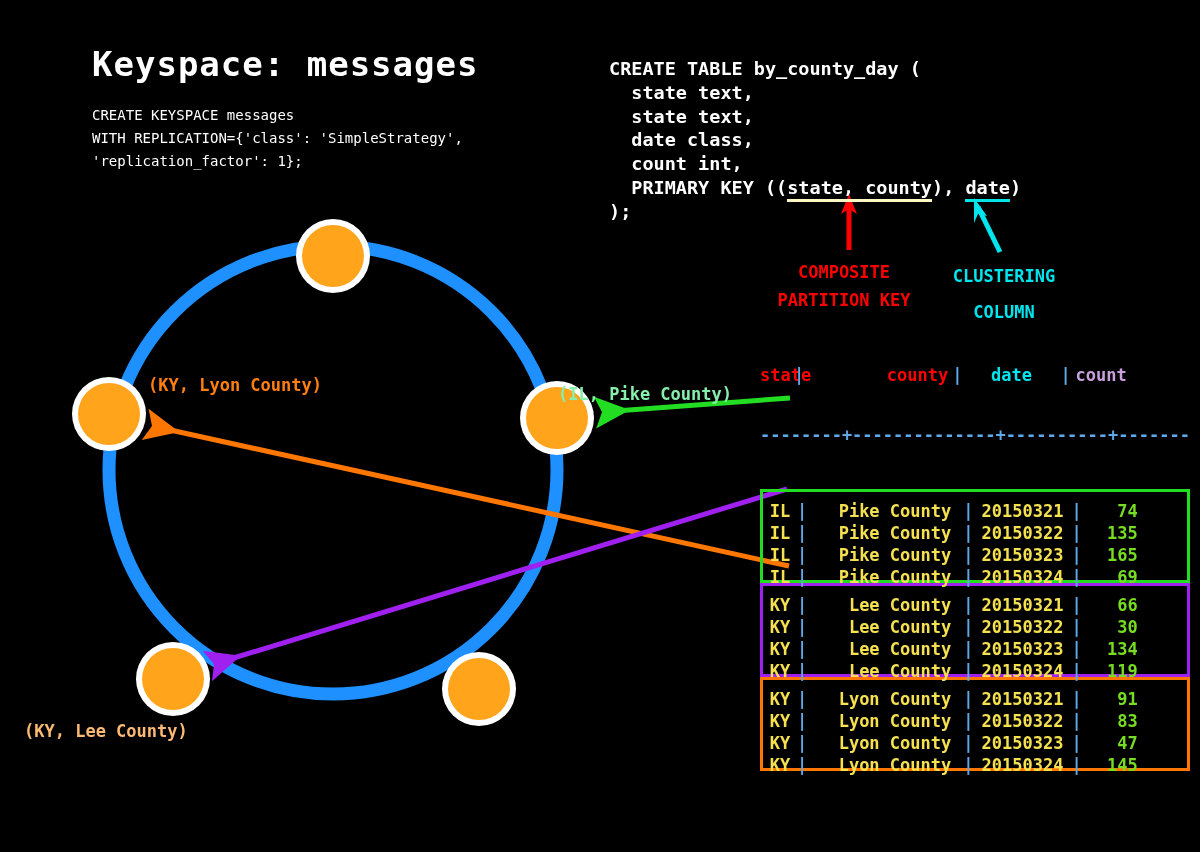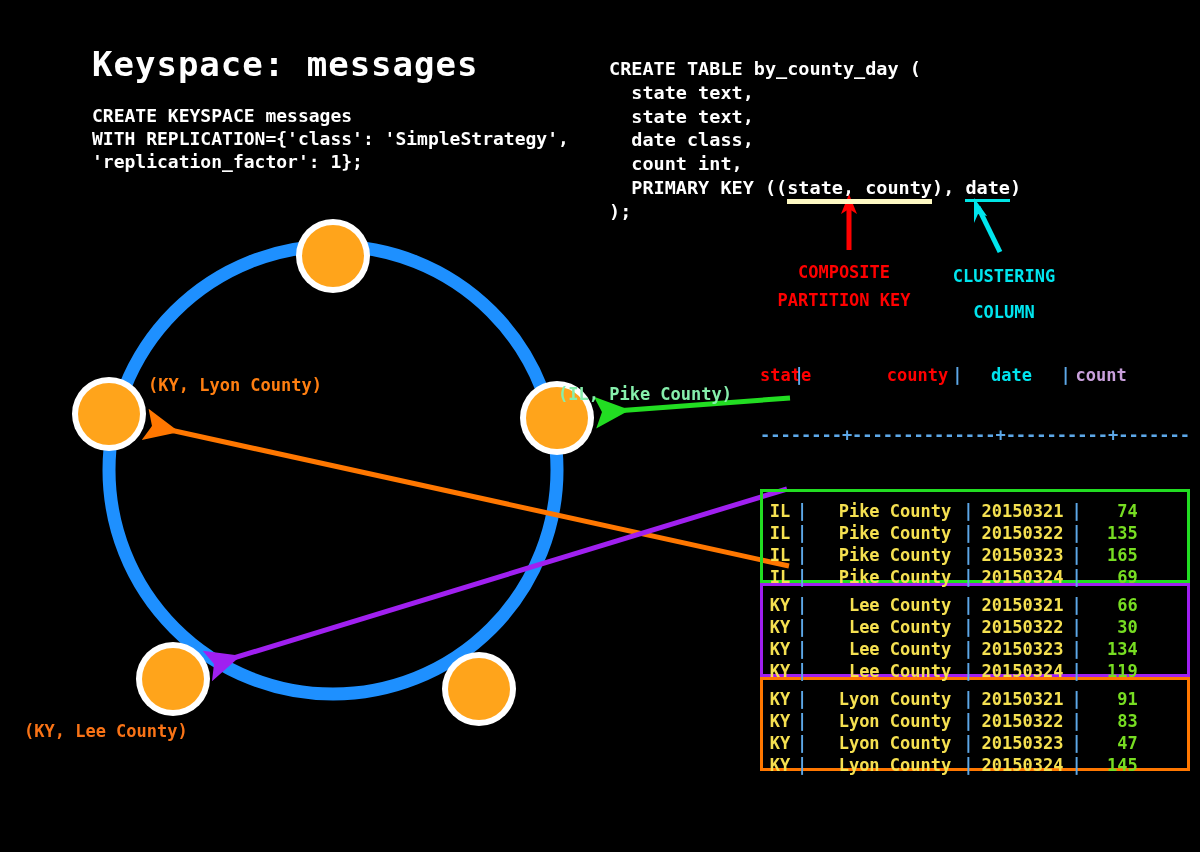--- a/index.html
+++ b/index.html
@@ -31,8 +31,8 @@
     position: absolute;
     left: 92px;
     top: 104px;
-    font-size: 18px;
-    font-weight: bold;
+    font-size: 14px;
+    font-weight: normal;
     line-height: 23px;
     color: #ffffff;
     white-space: pre;

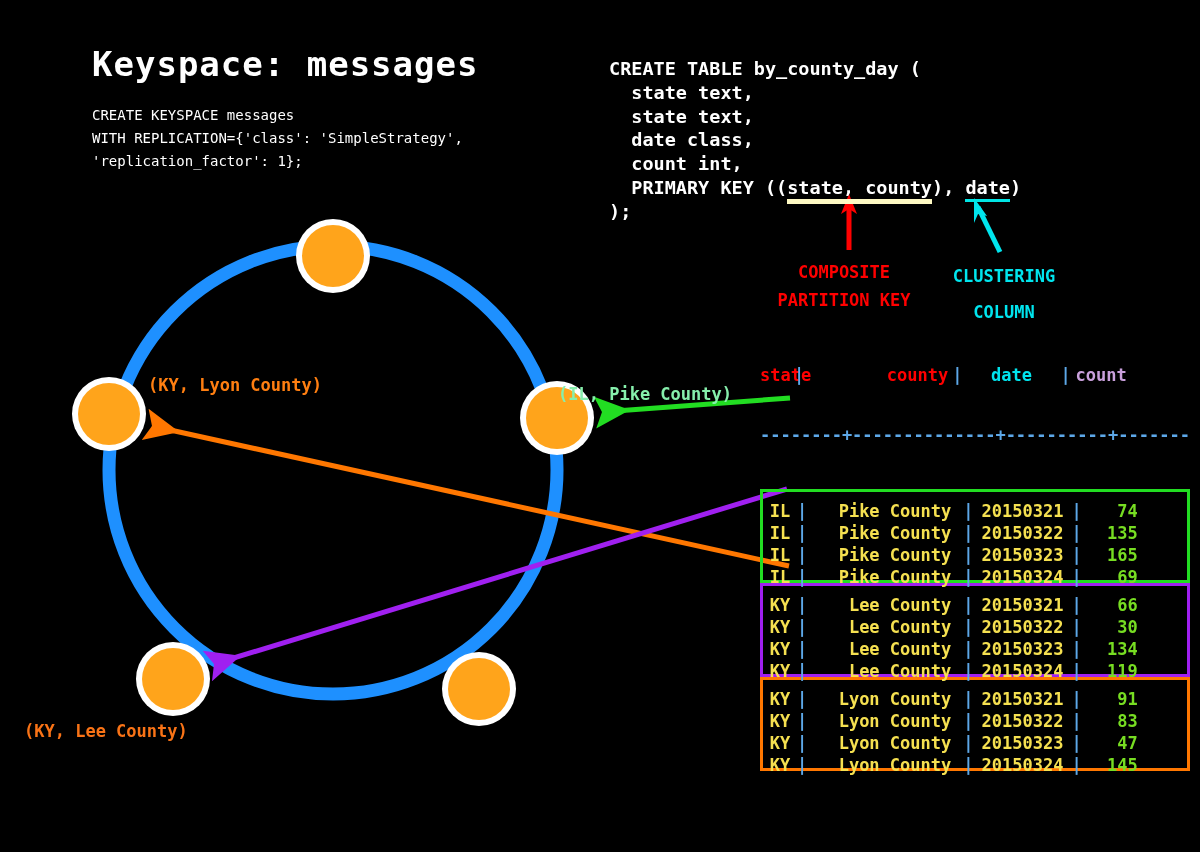--- a/index.html
+++ b/index.html
@@ -50,7 +50,7 @@
     white-space: pre;
   }
   .u-red {
-    border-bottom: 5px solid #fef9c3;
+    border-bottom: 3px solid #fef9c3;
     padding-bottom: 1px;
   }
   .u-cyan {

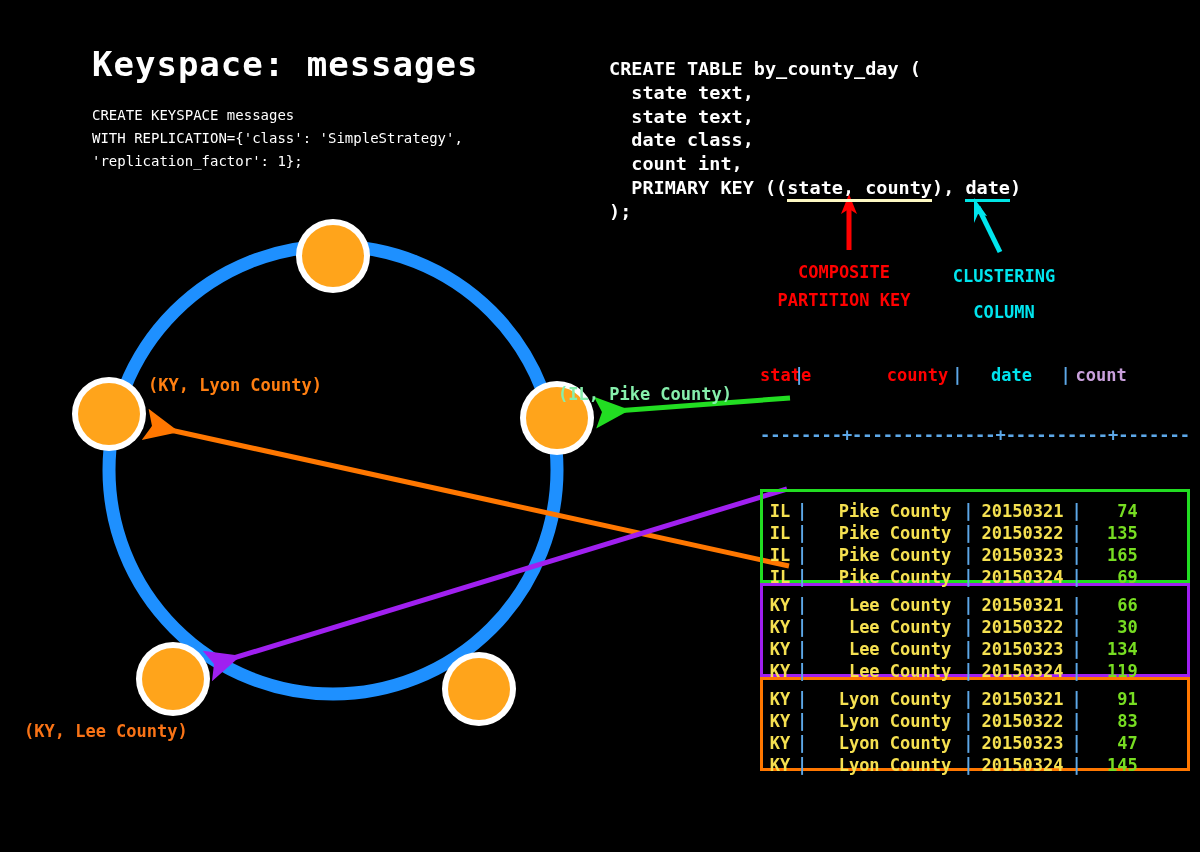--- a/index.html
+++ b/index.html
@@ -147,7 +147,7 @@
   }
   #label-lyon { left: 148px; top: 375px; color: #ff7f11; }
   #label-pike { left: 558px; top: 354px; color: #86efac; margin-top: 30px; }
-  #label-lee  { left: 24px;  top: 721px; color: #f97316; }
+  #label-lee  { left: 24px;  top: 721px; color: #fdba74; }
 </style>
 </head>
 <body>

